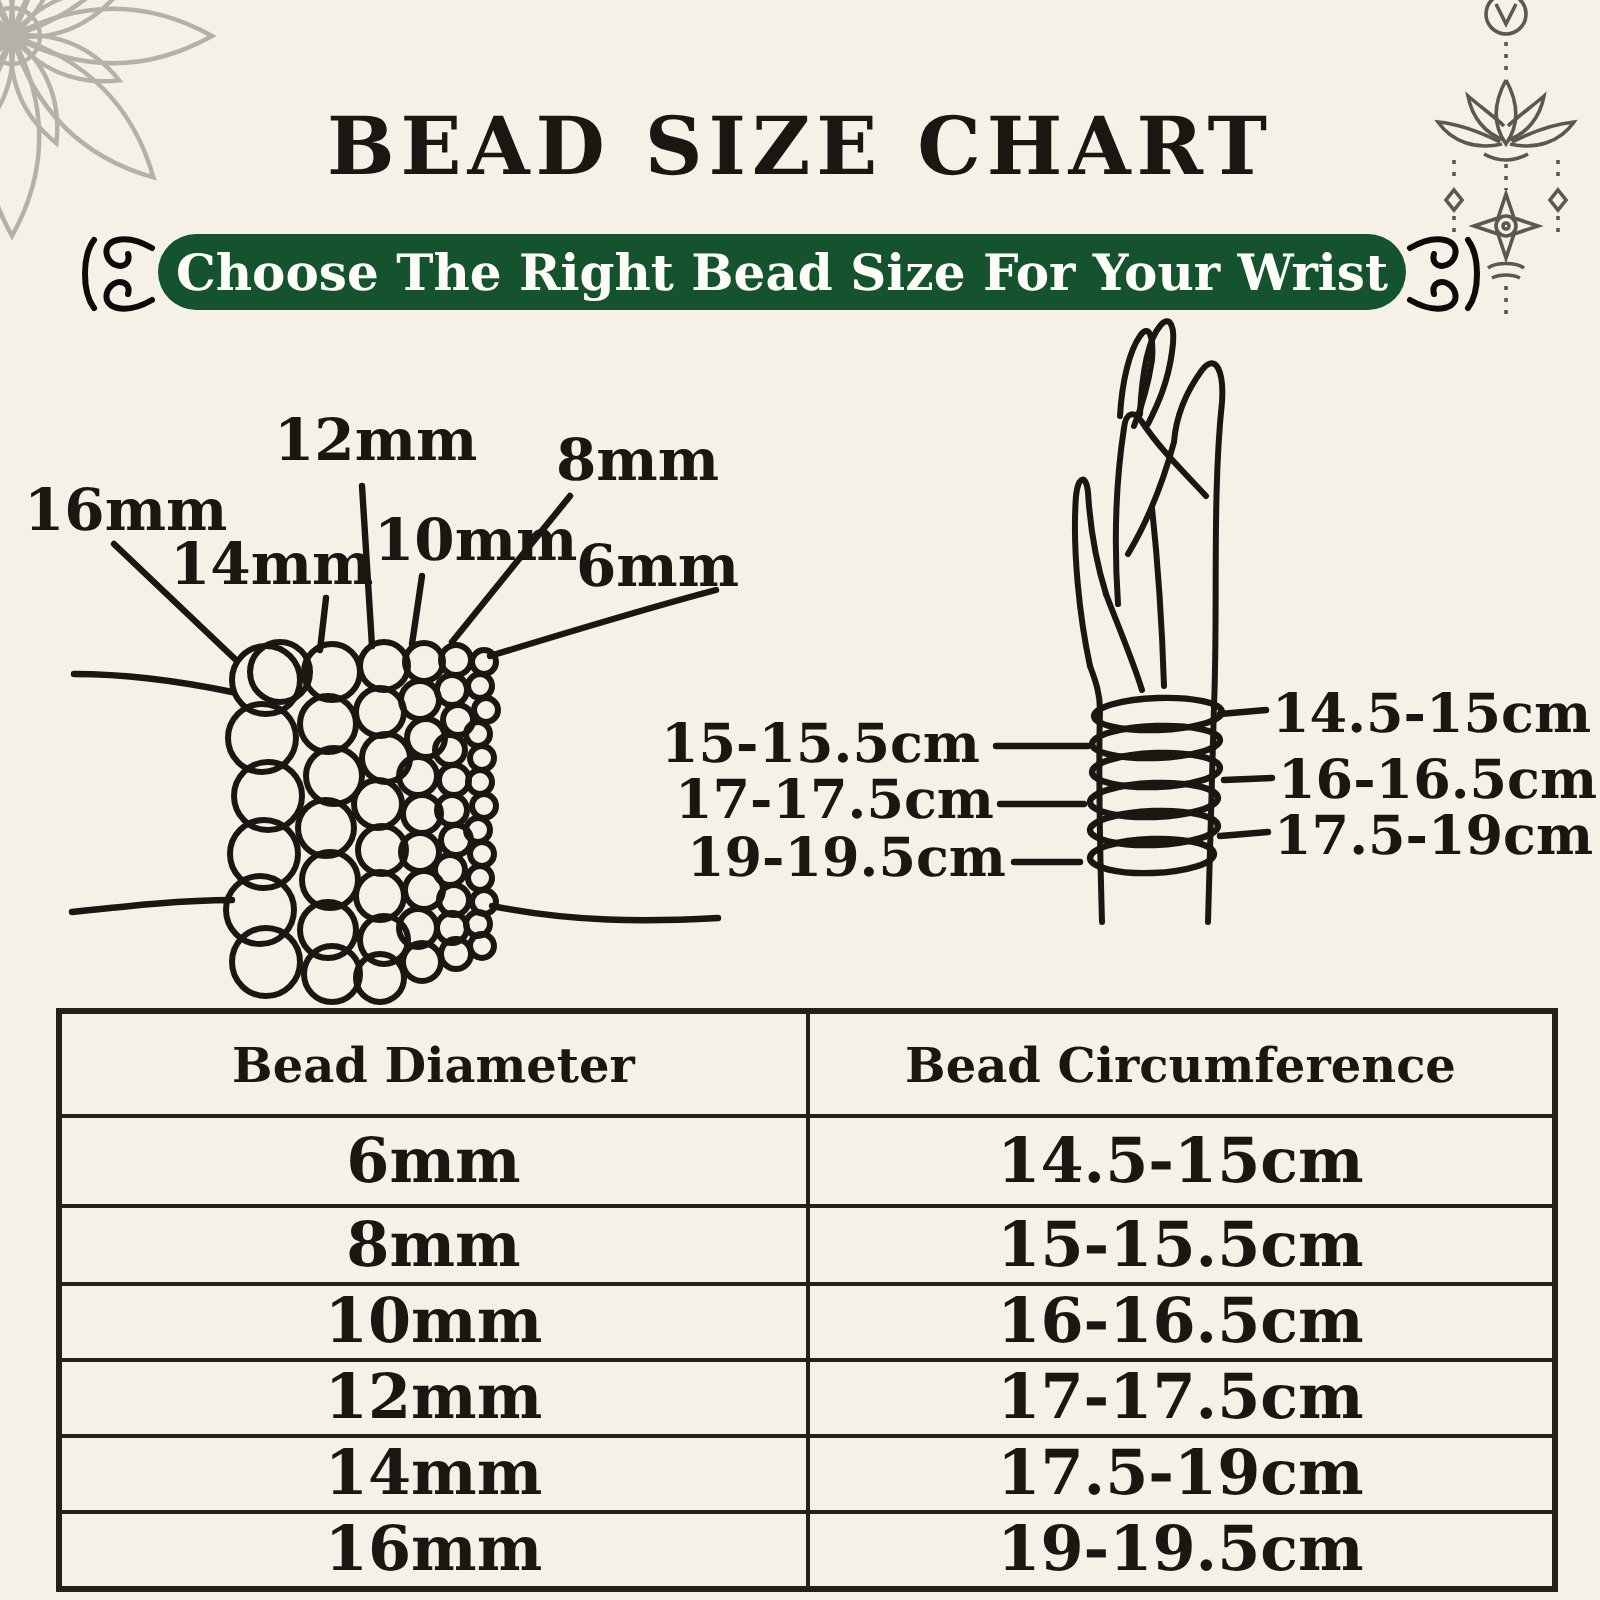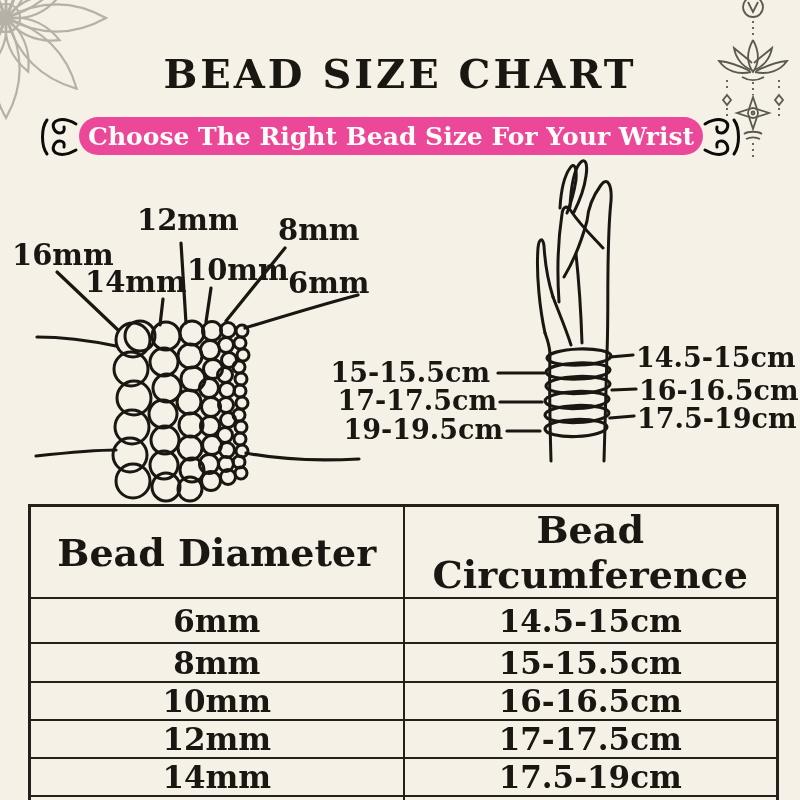--- a/index.html
+++ b/index.html
@@ -17,7 +17,7 @@
   }
   .banner{
     position:absolute;left:79px;top:117px;width:624px;height:38px;
-    background:#ec4899;border-radius:19px;
+    background:#14532d;border-radius:19px;
     display:flex;align-items:center;justify-content:center;
   }
   .banner span{

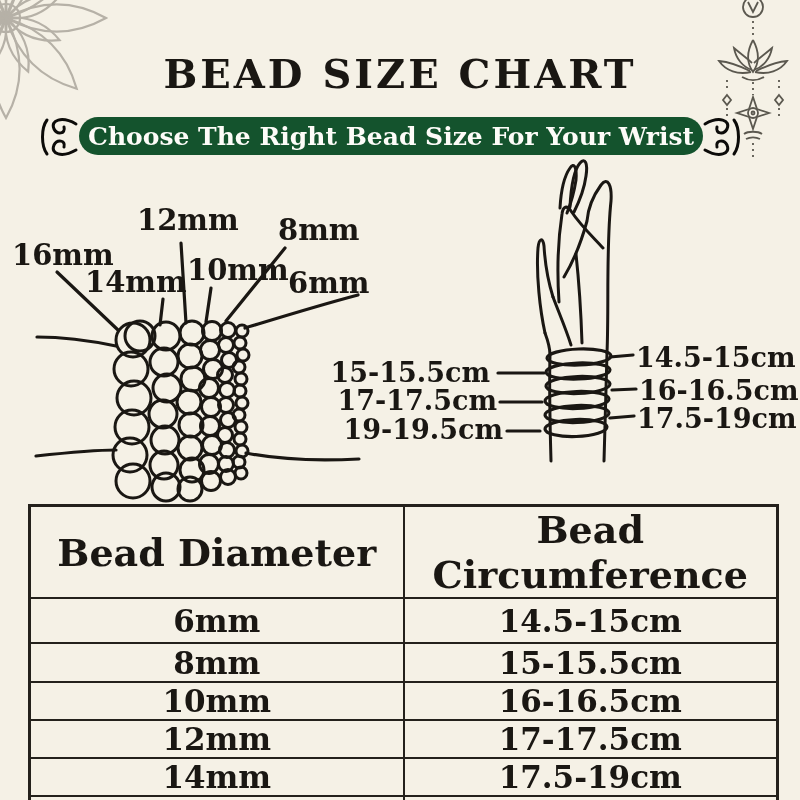--- a/index.html
+++ b/index.html
@@ -33,7 +33,7 @@
   .size-table th,.size-table td{
     border:2px solid #24211c;padding:0;font-weight:bold;vertical-align:middle;
   }
-  .size-table th{font-size:38px;height:50px;}
+  .size-table th{font-size:24px;height:50px;}
   .size-table td{font-size:31px;}
   .size-table tbody tr:nth-child(1){height:45px;}
   .size-table tbody tr:nth-child(2){height:39px;}

